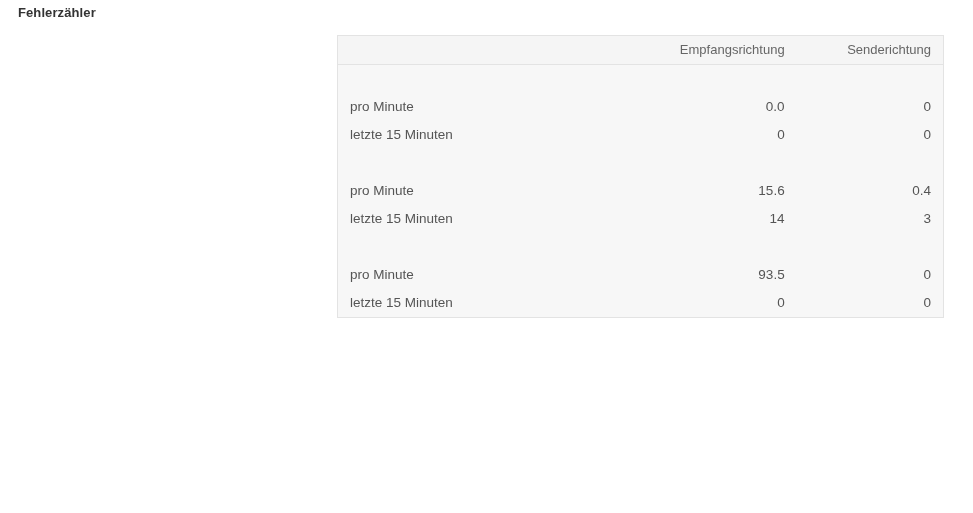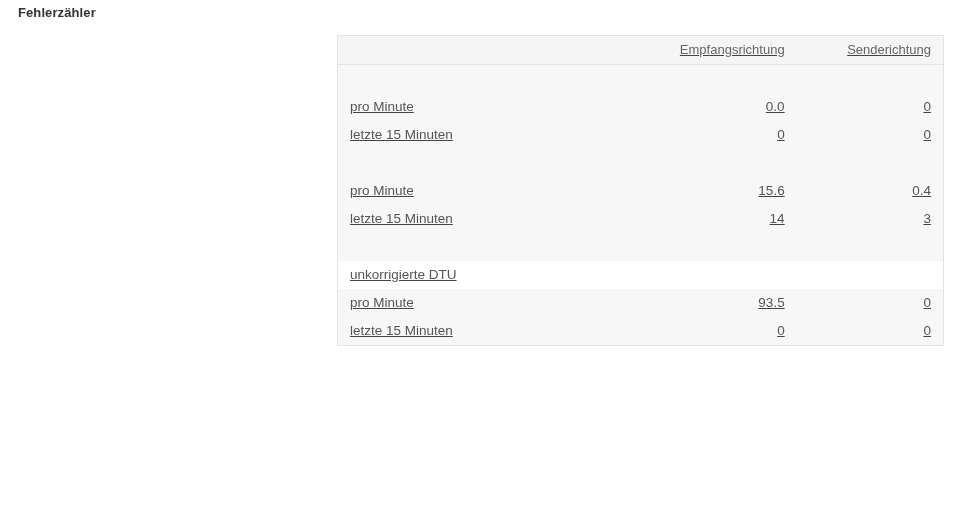--- a/index.html
+++ b/index.html
@@ -45,7 +45,6 @@
     border: 1px solid #e3e3e3;
     background: #15803d;
     font-size: 13.5px;
-    text-decoration: underline;
   }
 
   table.counter-table th,

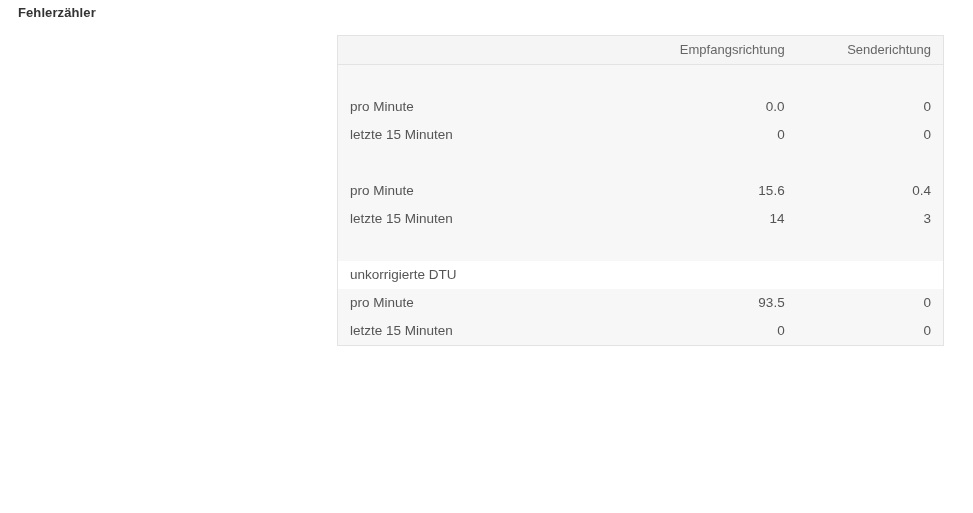--- a/index.html
+++ b/index.html
@@ -152,11 +152,6 @@
             <td class="col-val"></td>
             <td class="col-val"></td>
           </tr>
-          <tr class="row-group">
-            <td class="col-label">unkorrigierte DTU</td>
-            <td class="col-val"></td>
-            <td class="col-val"></td>
-          </tr>
           <tr class="row-data">
             <td class="col-label">pro Minute</td>
             <td class="col-val">93.5</td>

